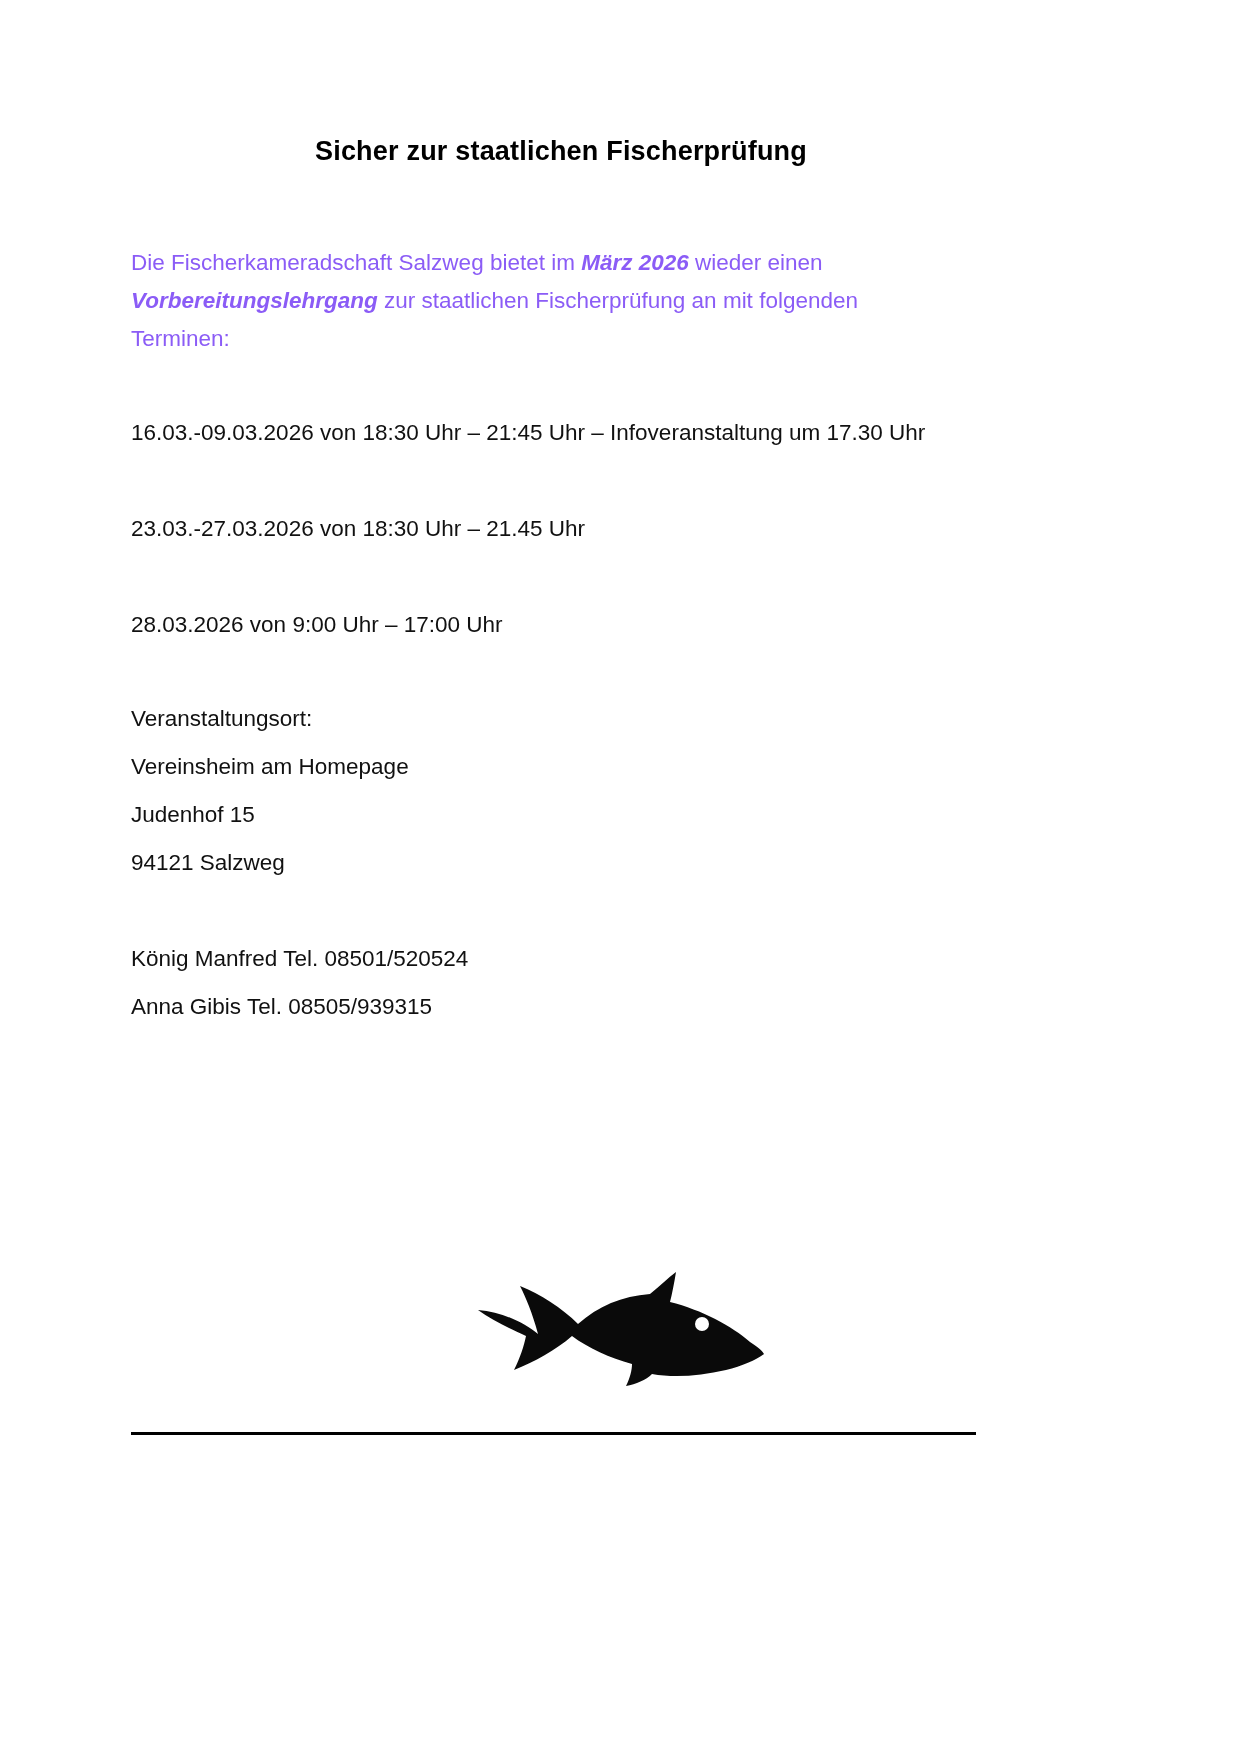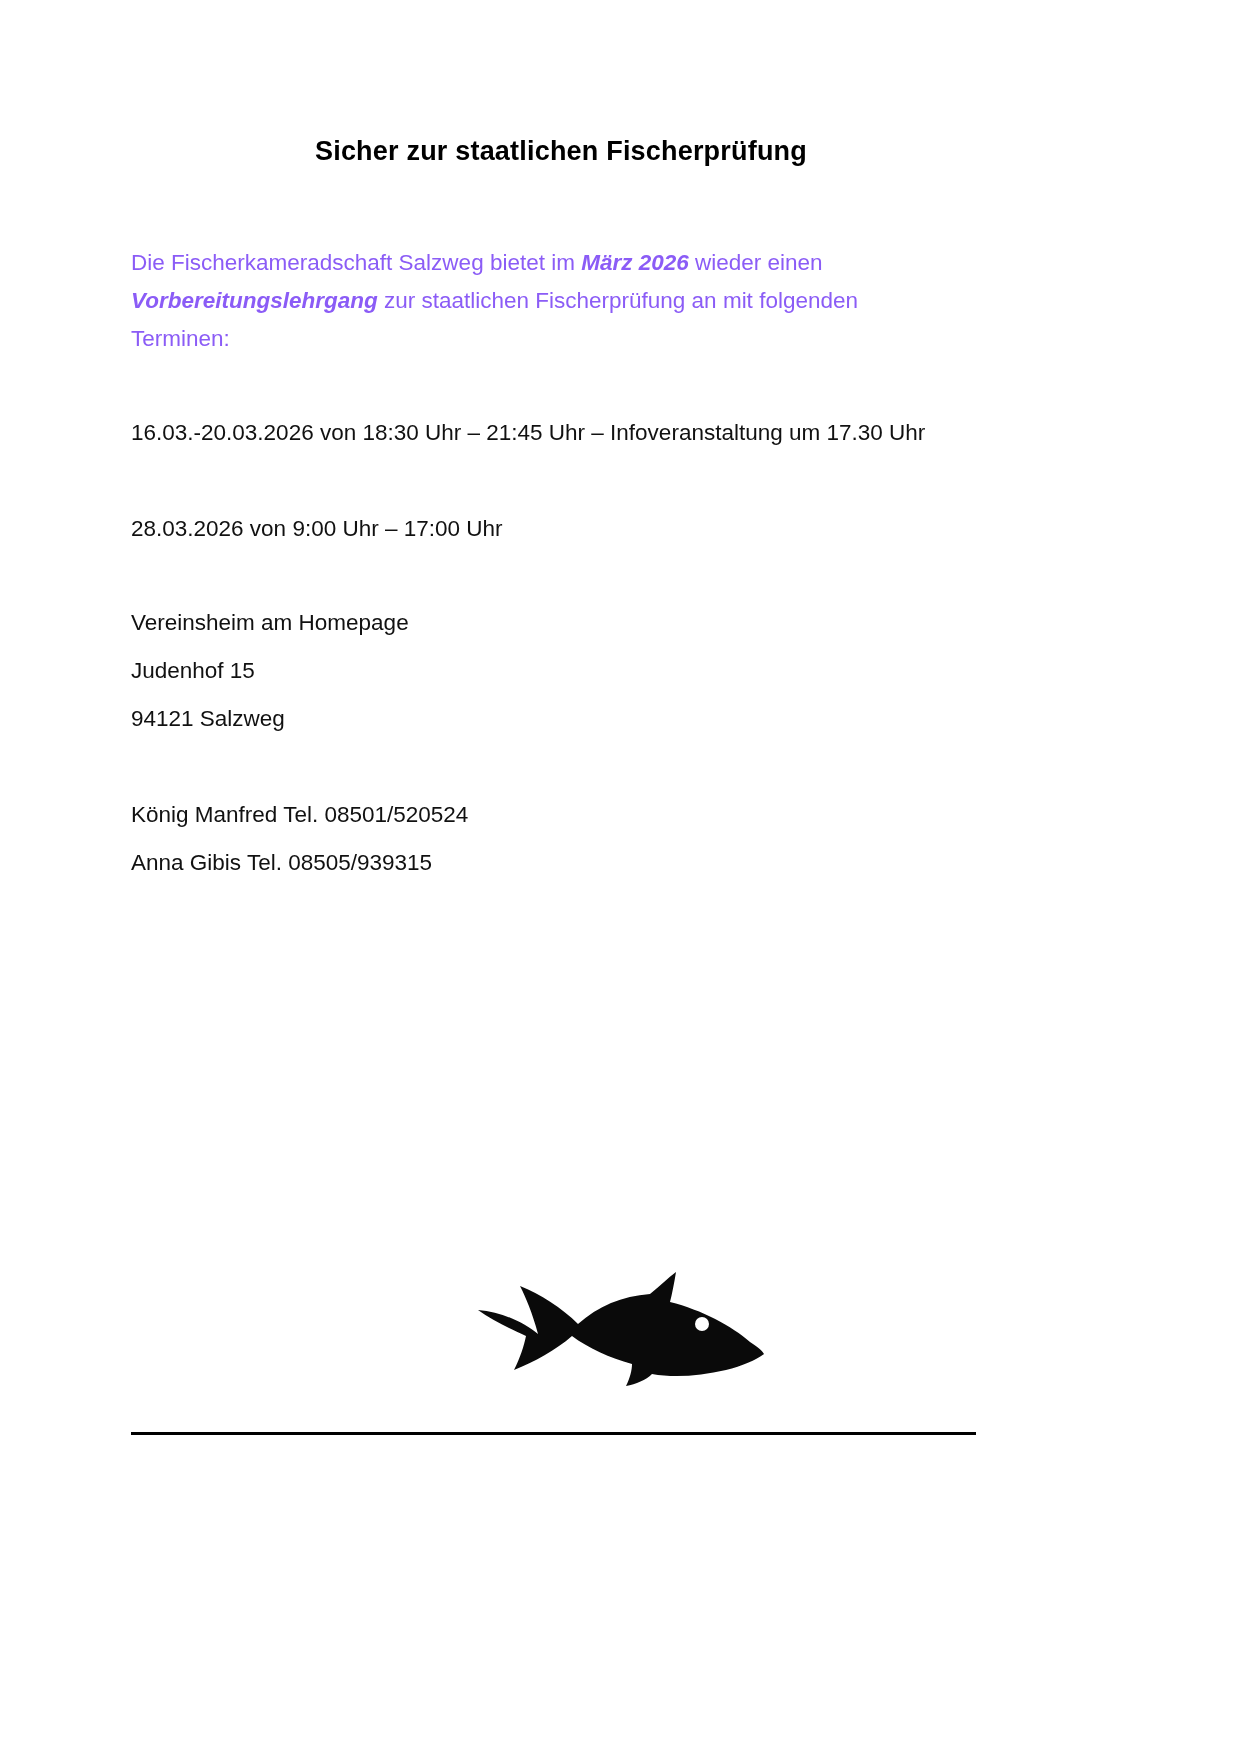--- a/index.html
+++ b/index.html
@@ -112,7 +112,7 @@
 
     <div class="dates">
       <div class="date-row">
-        <div class="line">16.03.-20.03.2026 von 18:30 Uhr – 21:45 Uhr – Infoveranstaltung um 17.30 Uhr</div>
+        <div class="line">16.03.-09.03.2026 von 18:30 Uhr – 21:45 Uhr – Infoveranstaltung um 17.30 Uhr</div>
       </div>
       <div class="date-row">
         <div class="line">28.03.2026 von 9:00 Uhr – 17:00 Uhr</div>

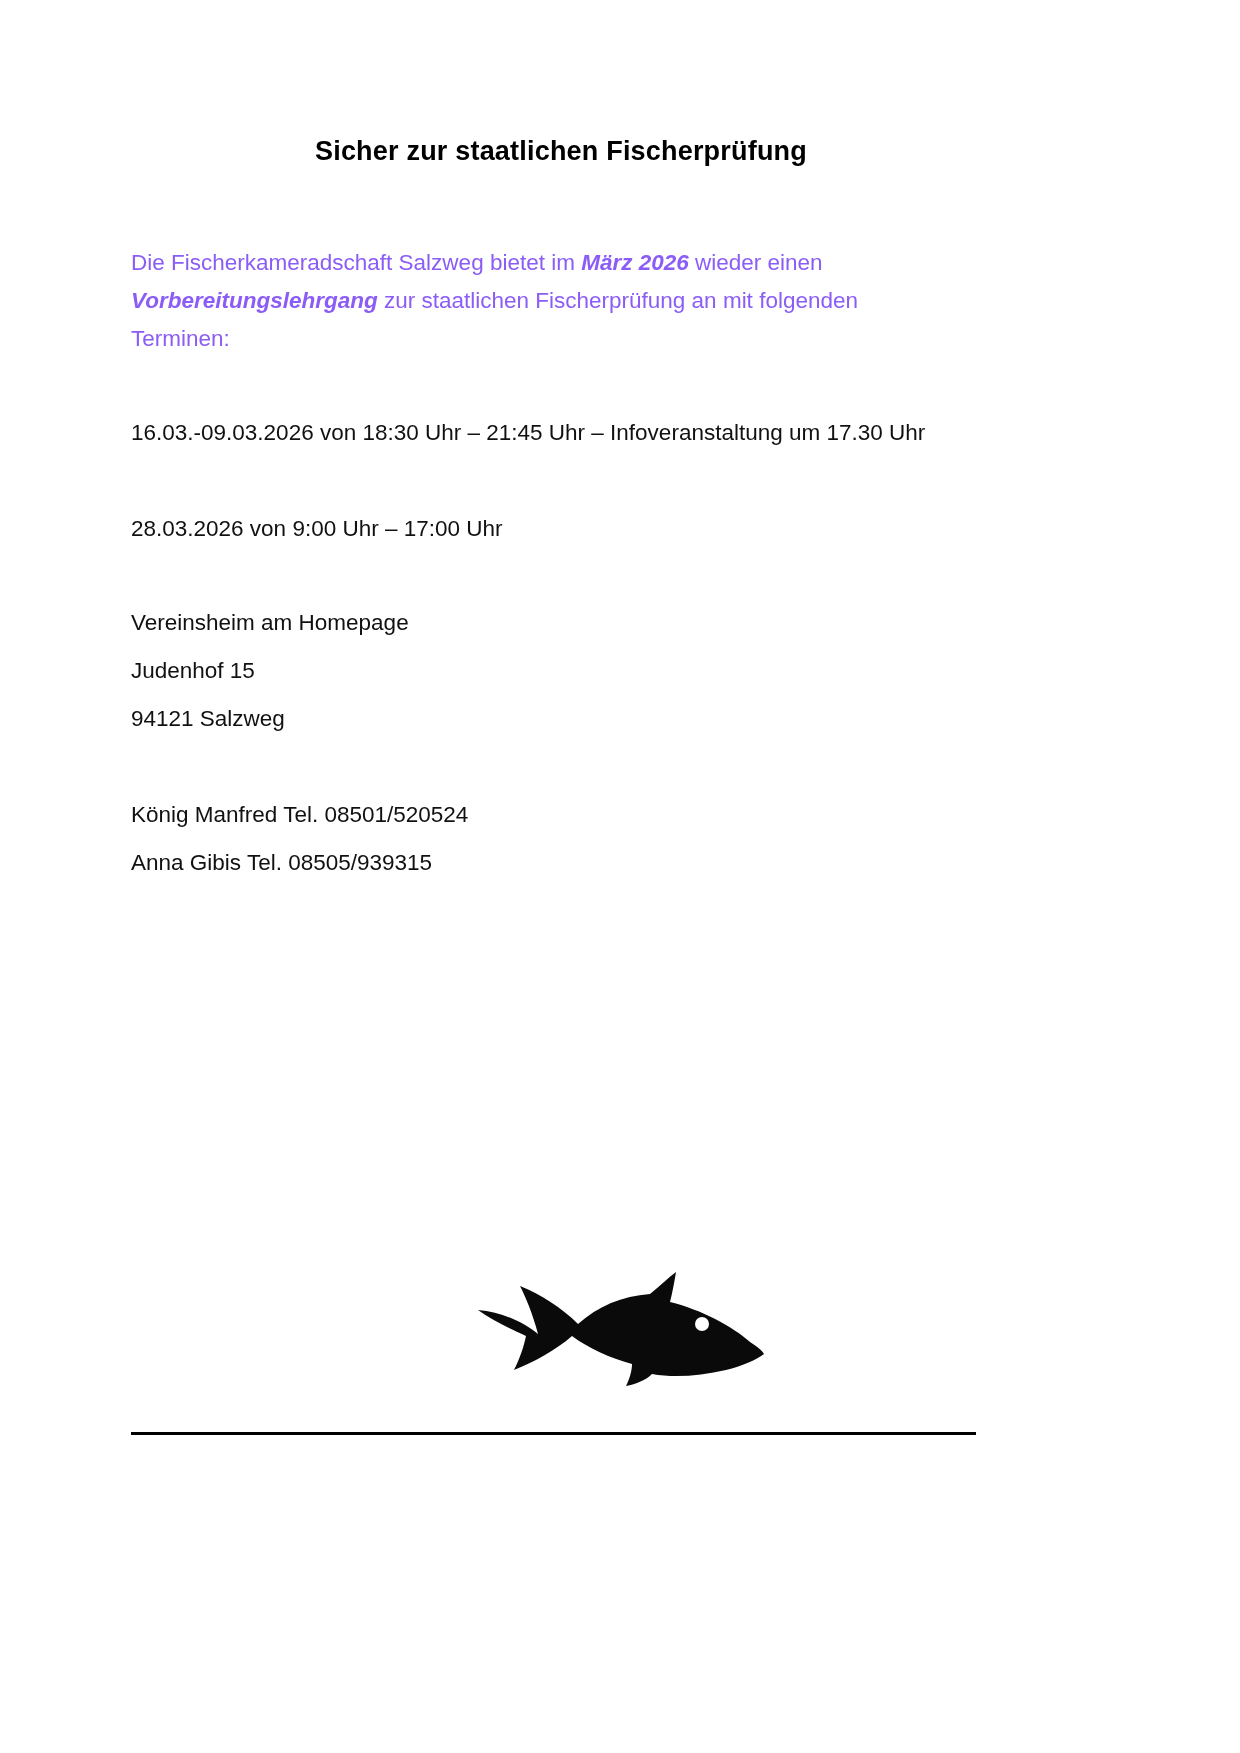--- a/index.html
+++ b/index.html
@@ -115,6 +115,9 @@
         <div class="line">16.03.-09.03.2026 von 18:30 Uhr – 21:45 Uhr – Infoveranstaltung um 17.30 Uhr</div>
       </div>
       <div class="date-row">
+        <div class="line">23.03.-27.03.2026 von 18:30 Uhr – 21.45 Uhr</div>
+      </div>
+      <div class="date-row">
         <div class="line">28.03.2026 von 9:00 Uhr – 17:00 Uhr</div>
       </div>
     </div>

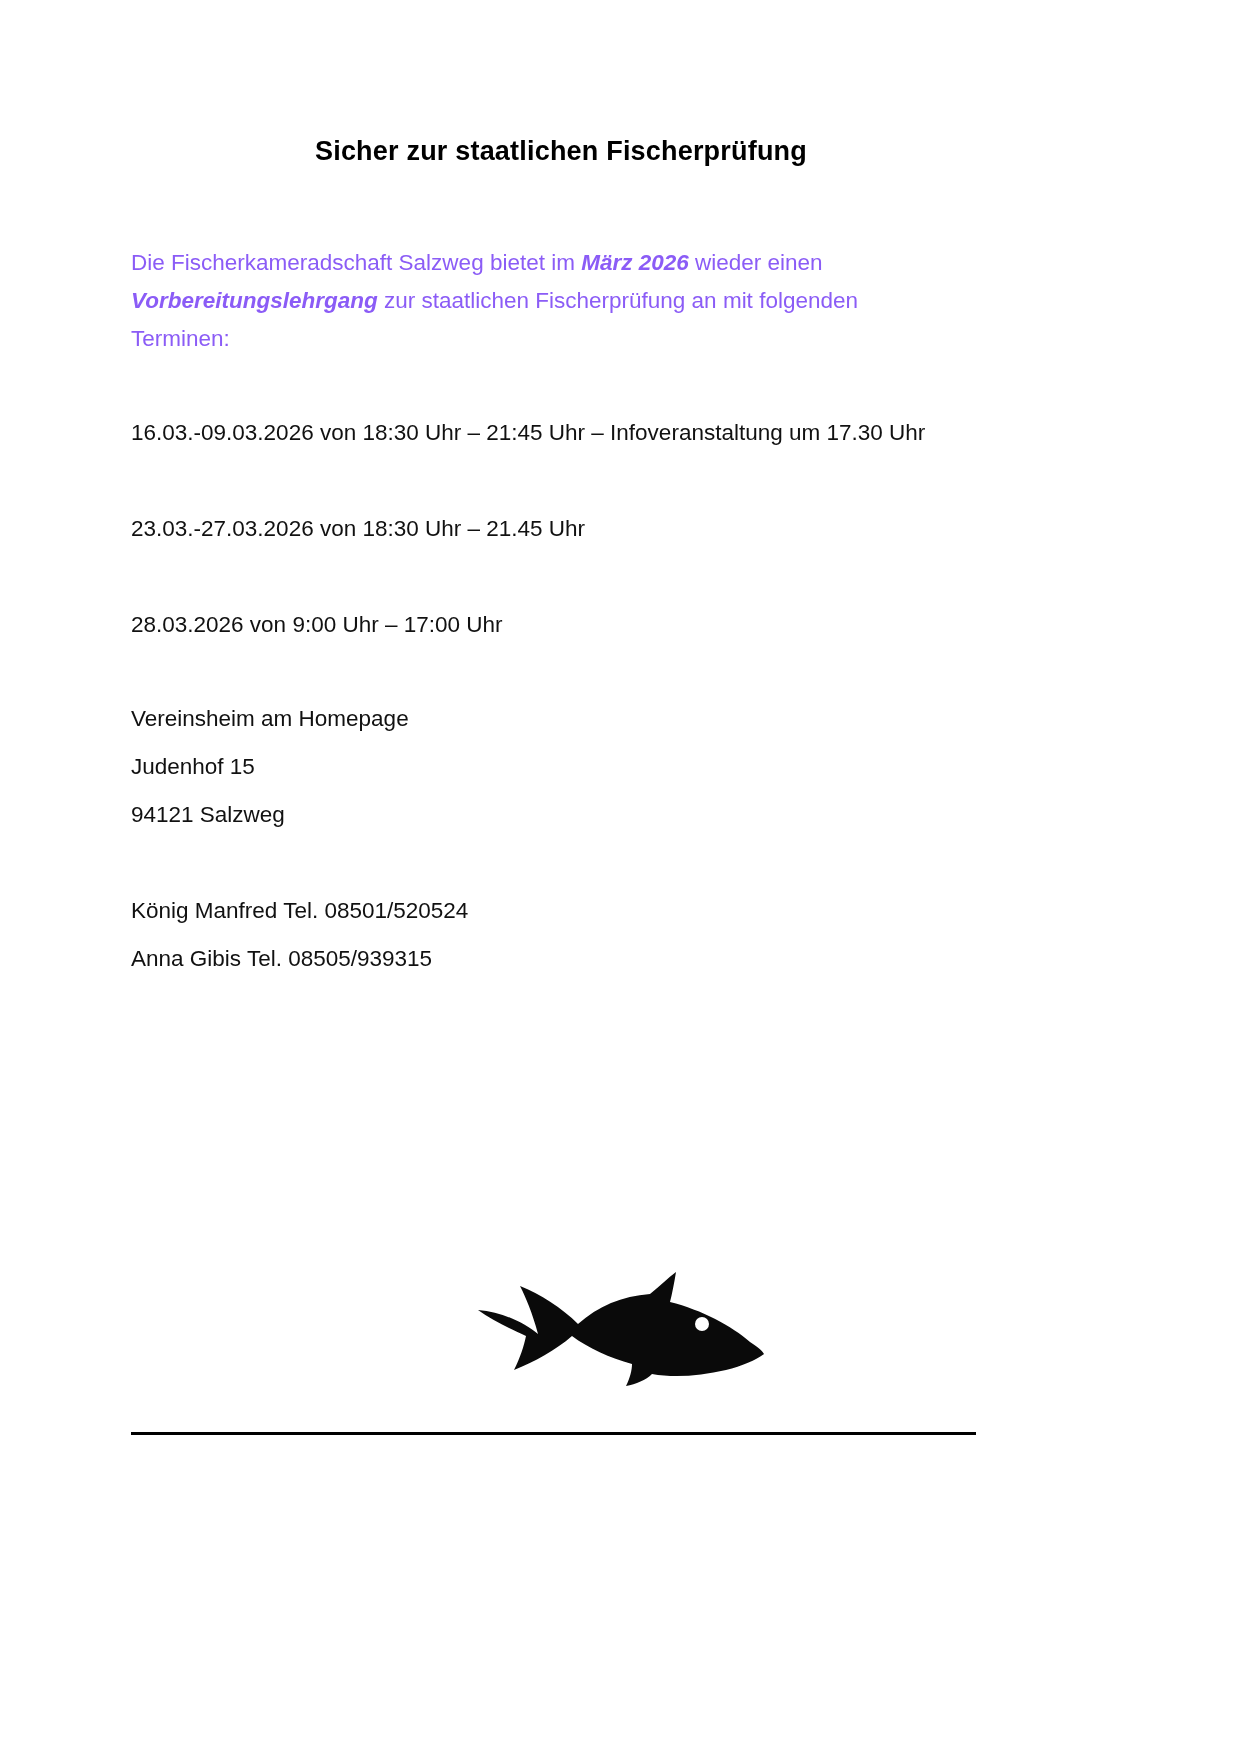--- a/index.html
+++ b/index.html
@@ -123,6 +123,7 @@
     </div>
 
     <div class="venue">
+      <div class="line">Veranstaltungsort:</div>
       <div class="line">Vereinsheim am Homepage</div>
       <div class="line">Judenhof 15</div>
       <div class="line">94121 Salzweg</div>

